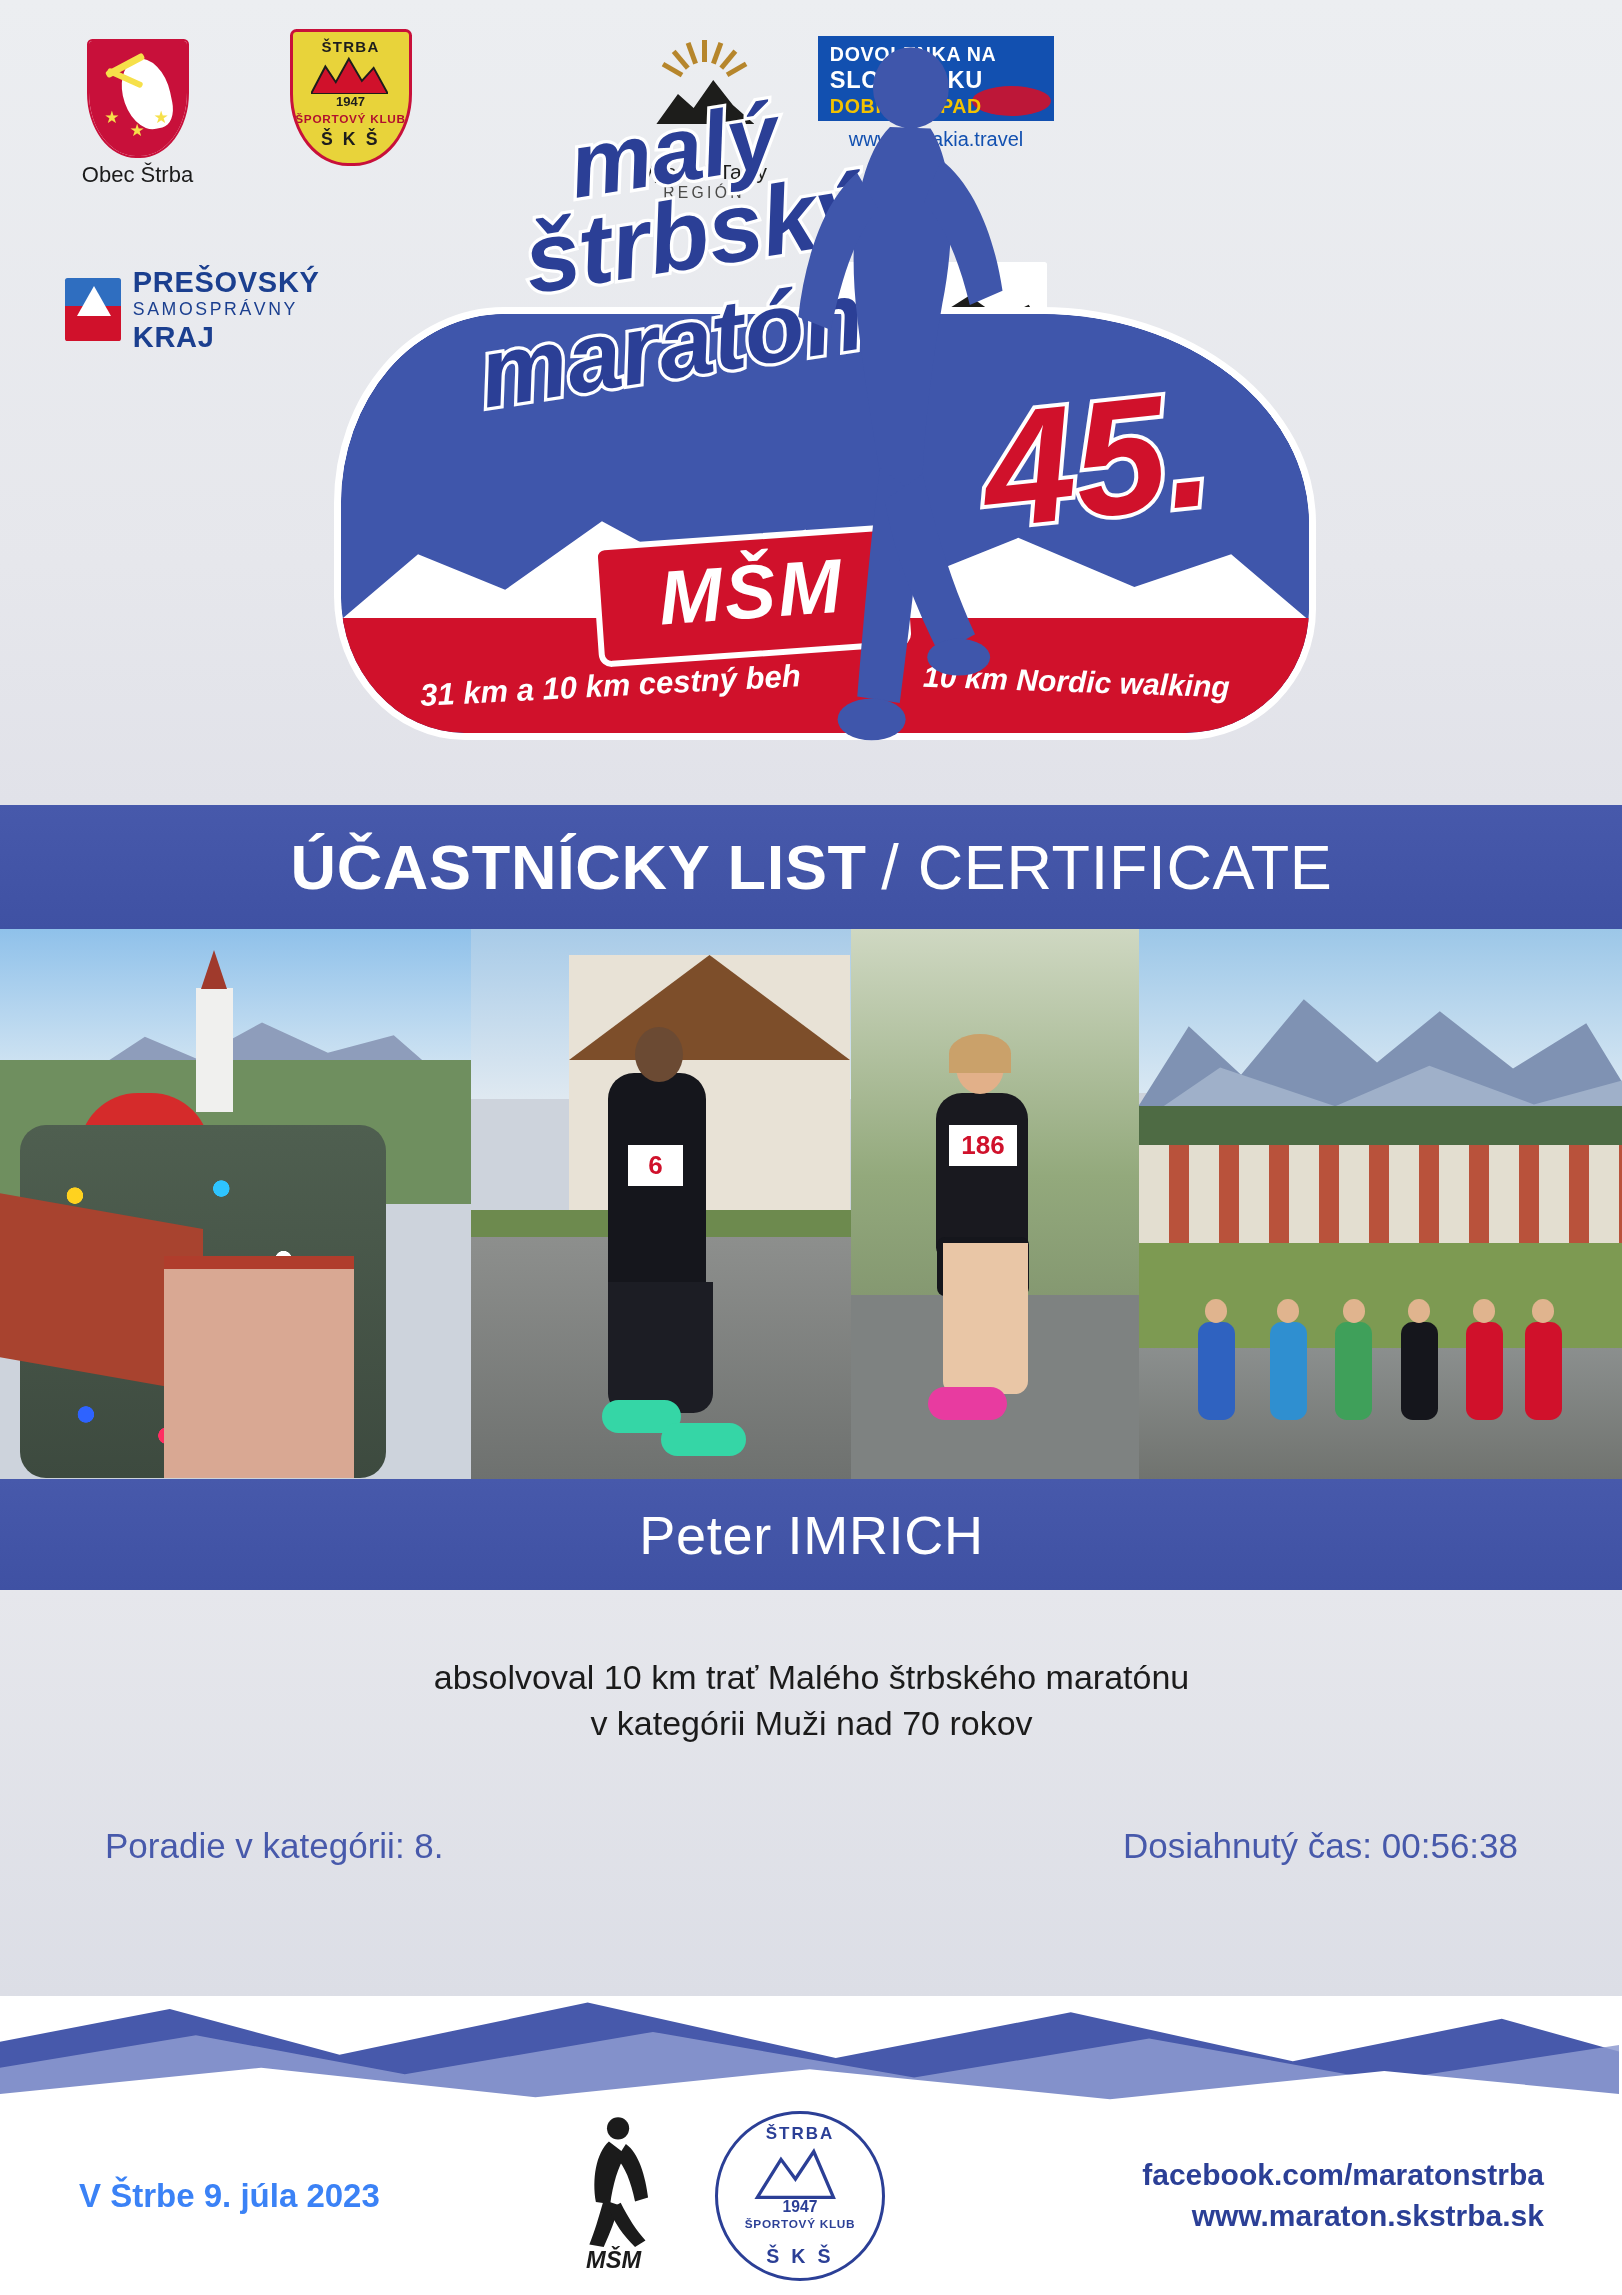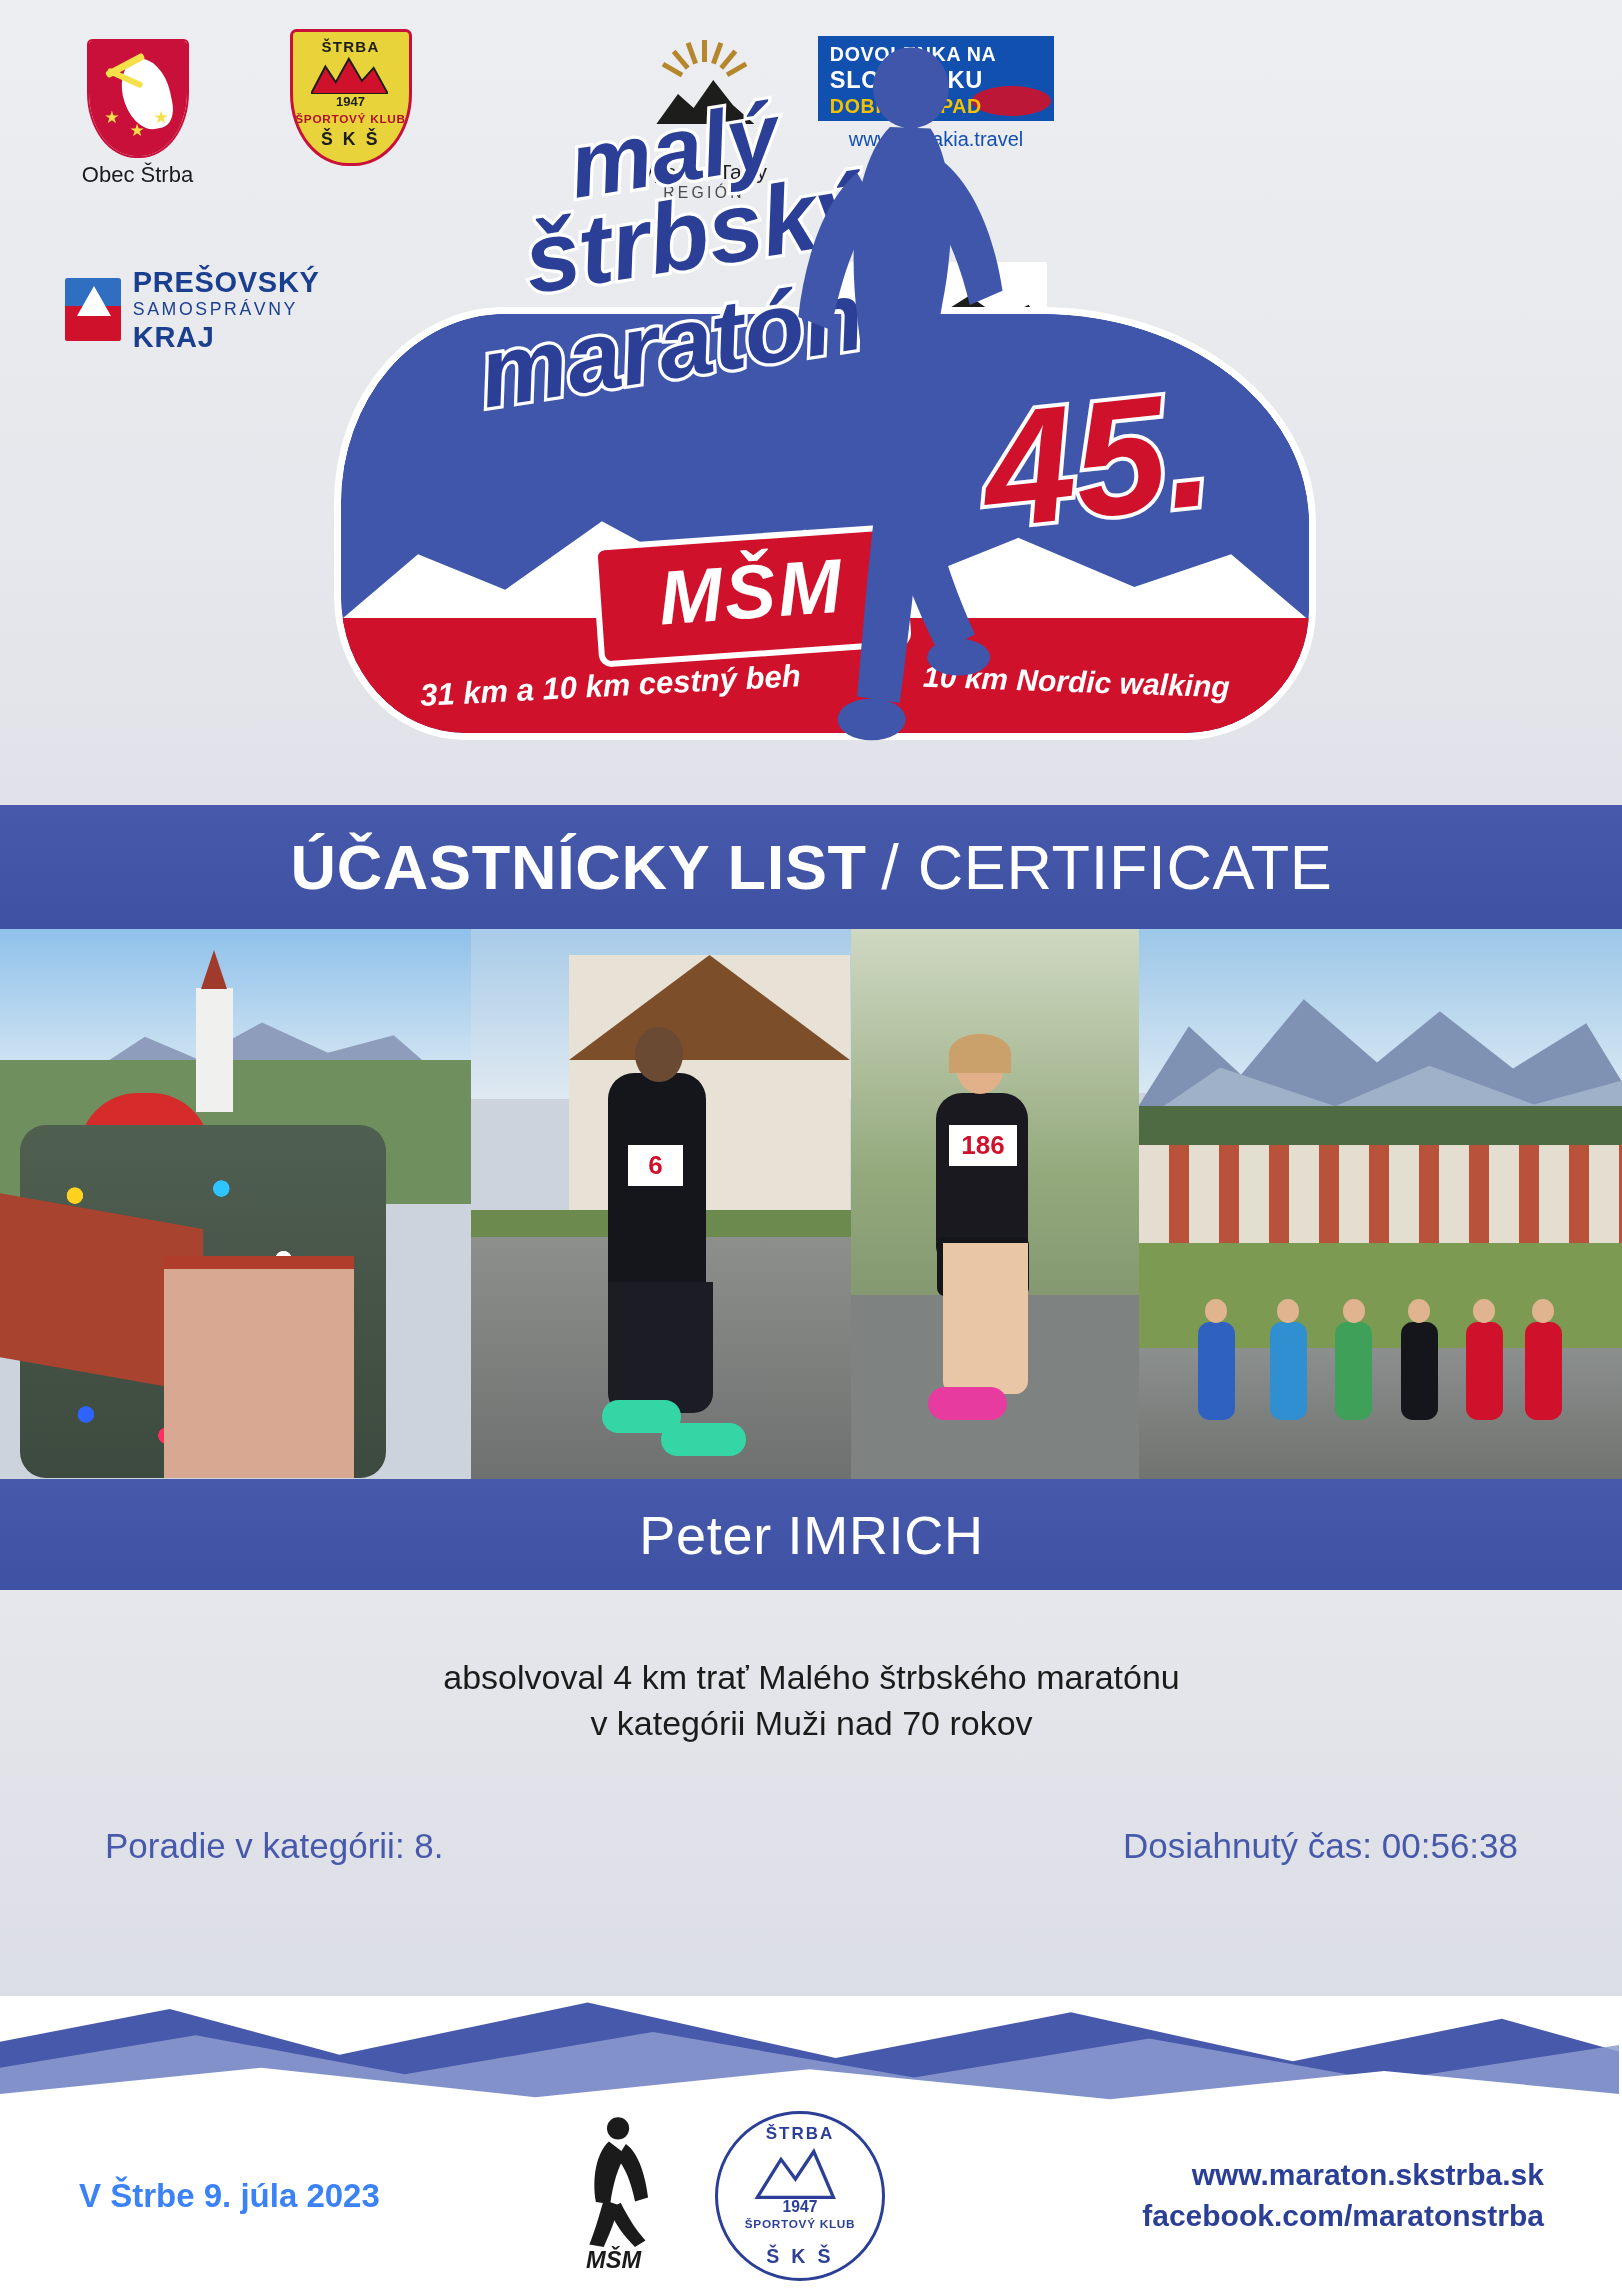--- a/index.html
+++ b/index.html
@@ -720,7 +720,7 @@
   </div>
 
   <div class="body-area">
-    <div class="line-desc">absolvoval 4 km trať Malého štrbského maratónu</div>
+    <div class="line-desc">absolvoval 10 km trať Malého štrbského maratónu</div>
     <div class="line-desc">v kategórii Muži nad 70 rokov</div>
     <div class="results">
       <div>Poradie v kategórii: 8.</div>

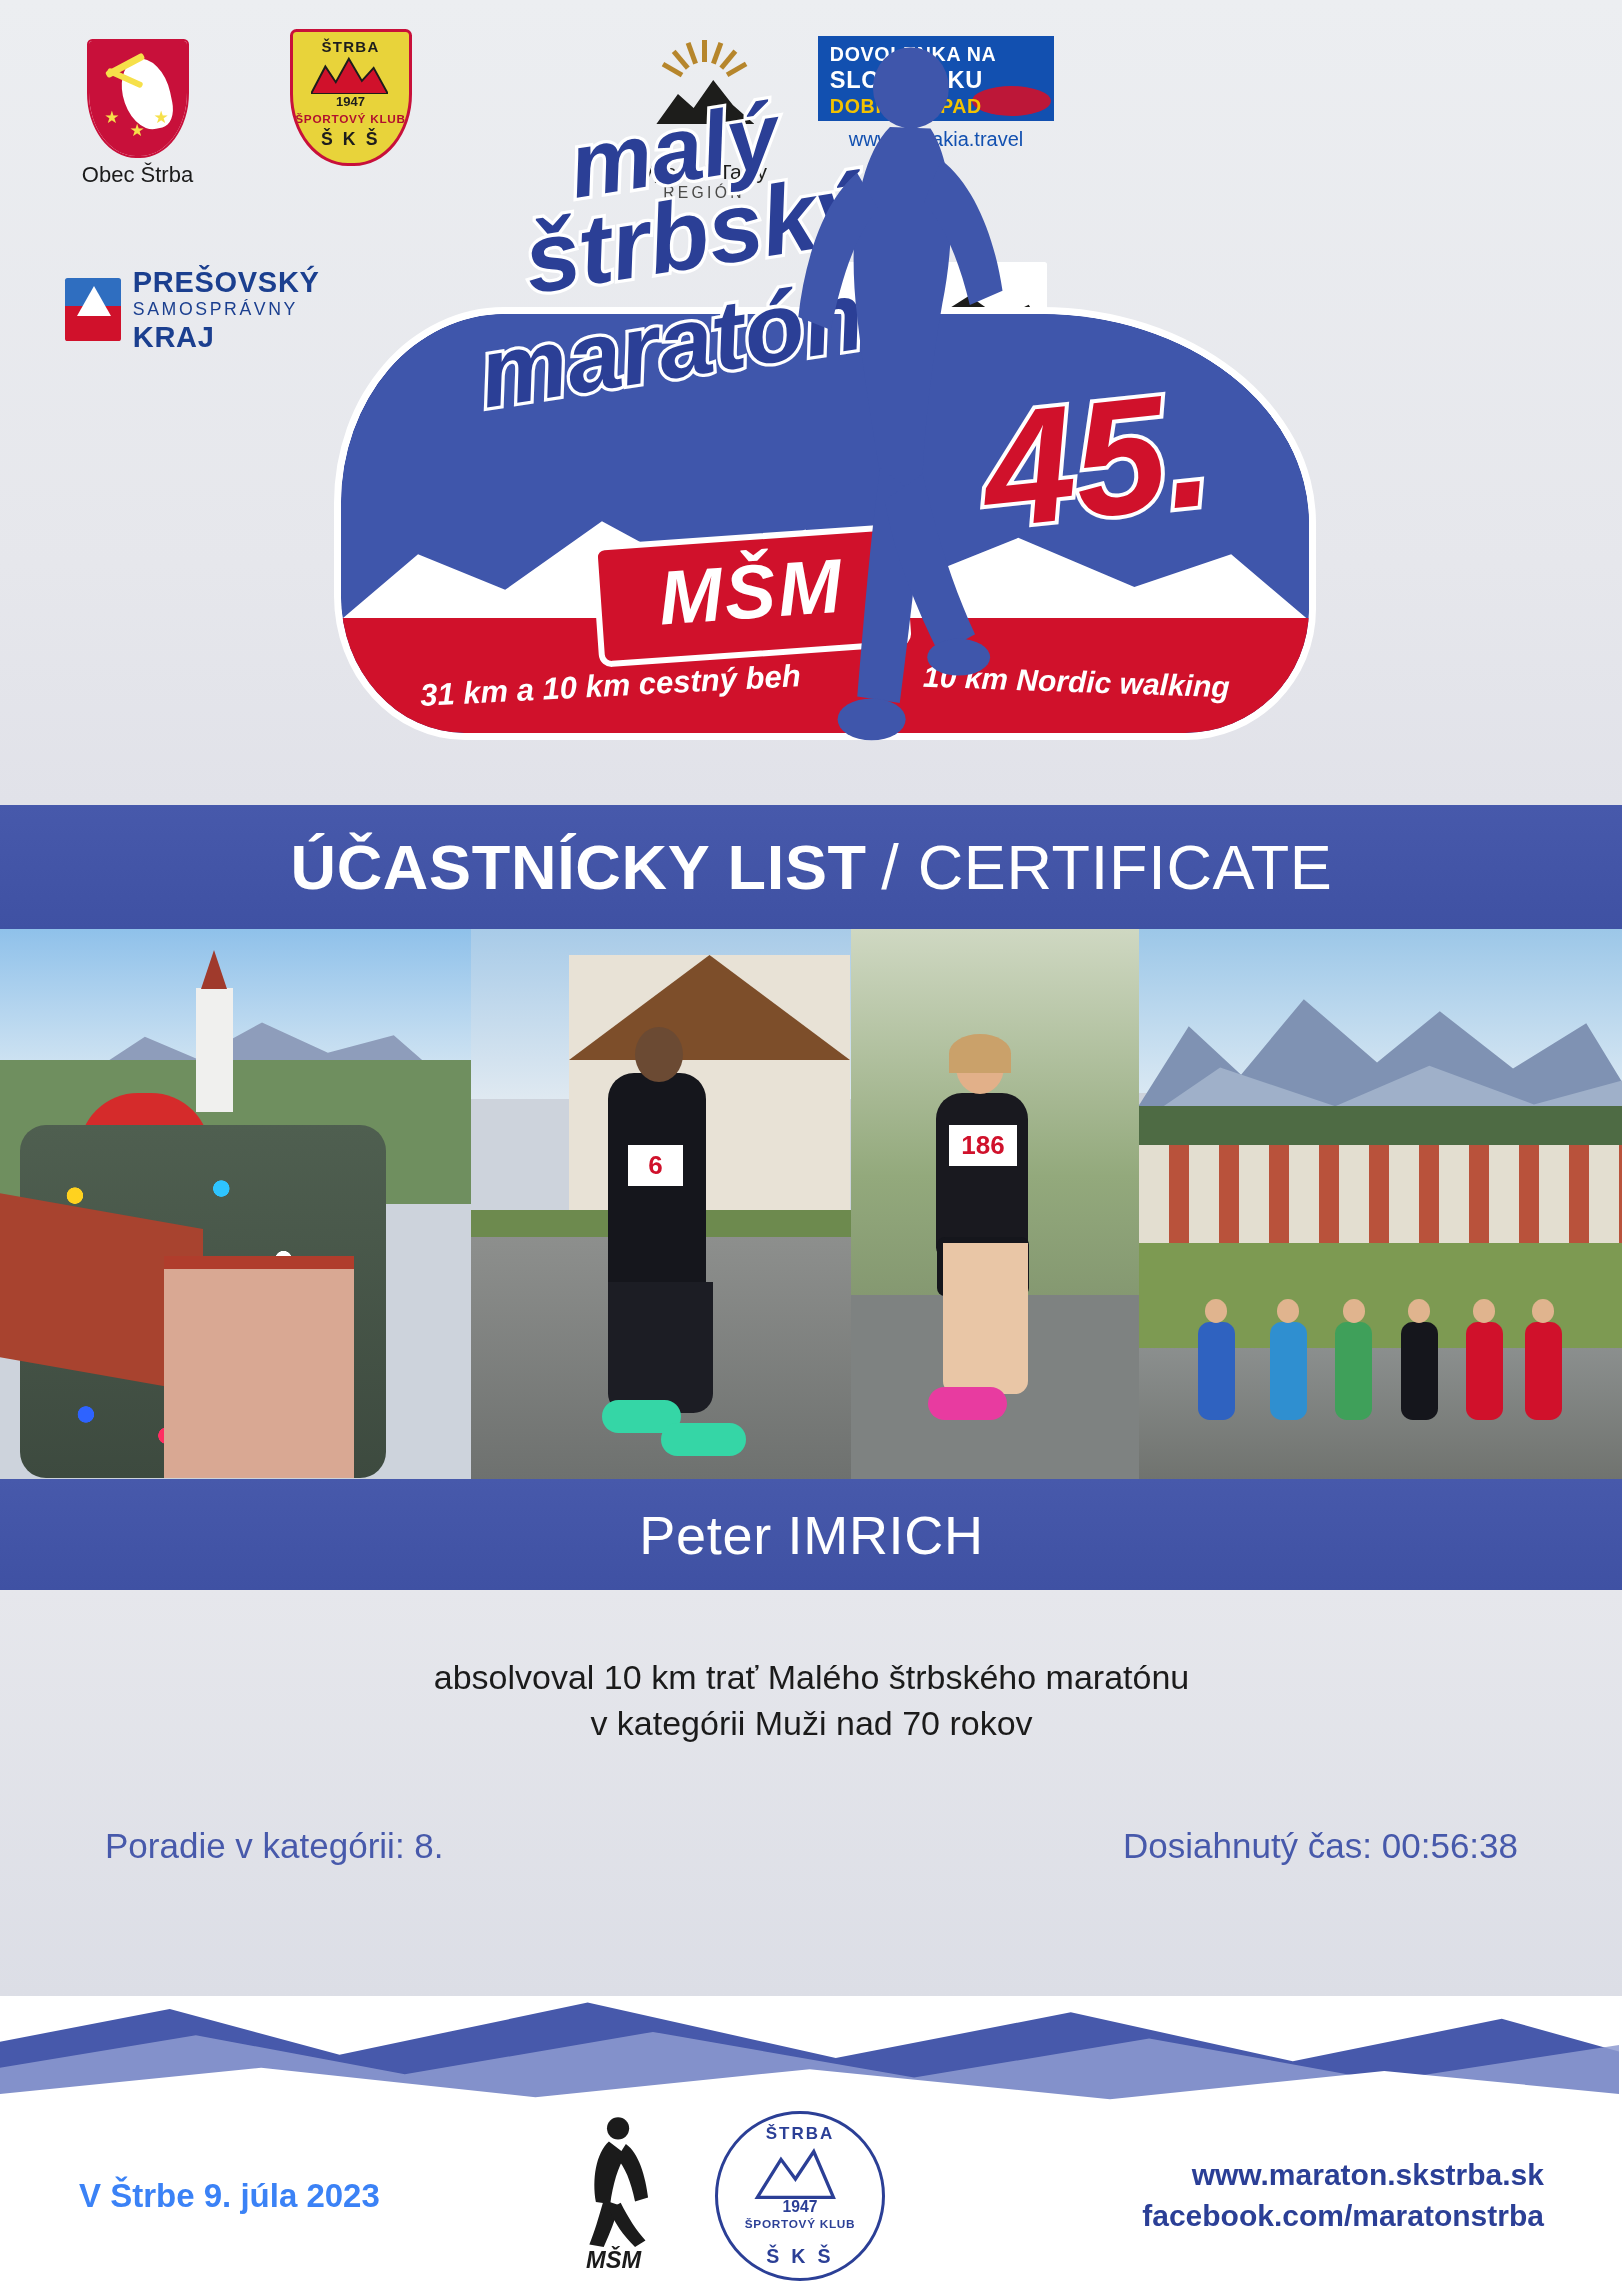--- a/index.html
+++ b/index.html
@@ -764,8 +764,8 @@
       </div>
 
       <div class="footer-links">
+        <div>facebook.com/maratonstrba</div>
         <div>www.maraton.skstrba.sk</div>
-        <div>facebook.com/maratonstrba</div>
       </div>
     </div>
   </div>

